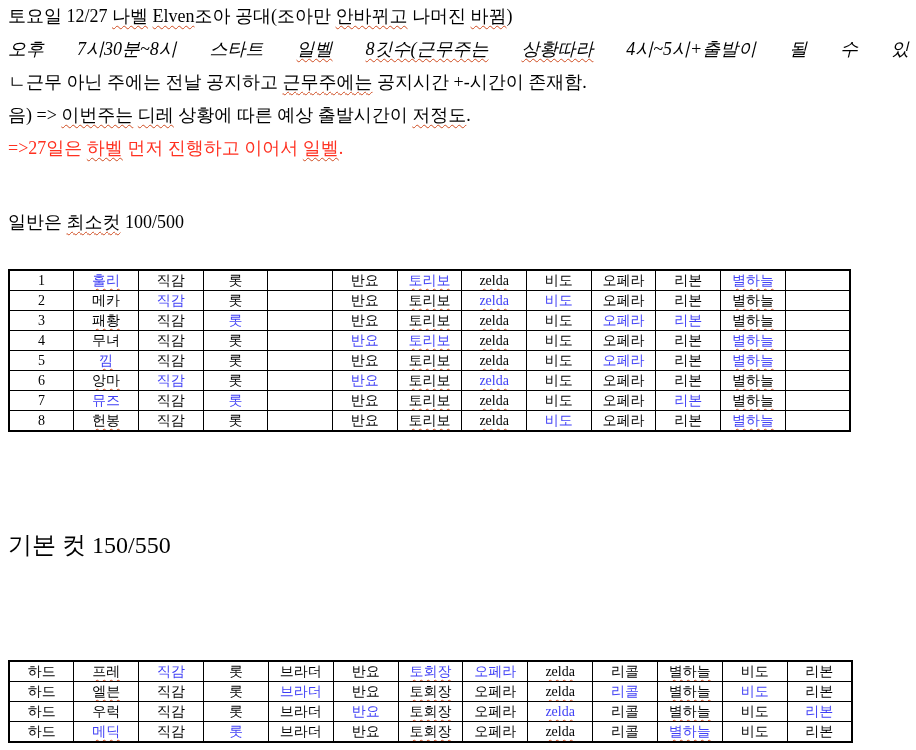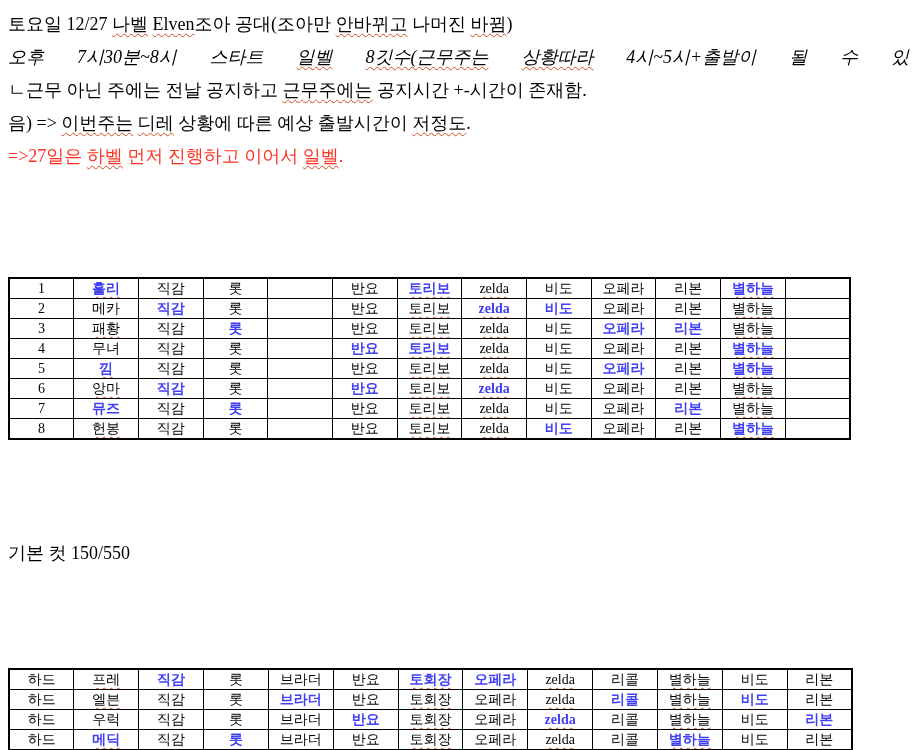--- a/index.html
+++ b/index.html
@@ -10,7 +10,7 @@
     font-family: "Liberation Serif", "DejaVu Serif", serif;
     position: relative; overflow: hidden;
   }
-  .doc { position: absolute; inset: 0; margin-top: 8px; }
+  .doc { position: absolute; inset: 0; }
 
   .tblock { position: absolute; left: 8px; }
   .notice     { top: 0px;   width: 901px; font-size: 18px; line-height: 33px; }

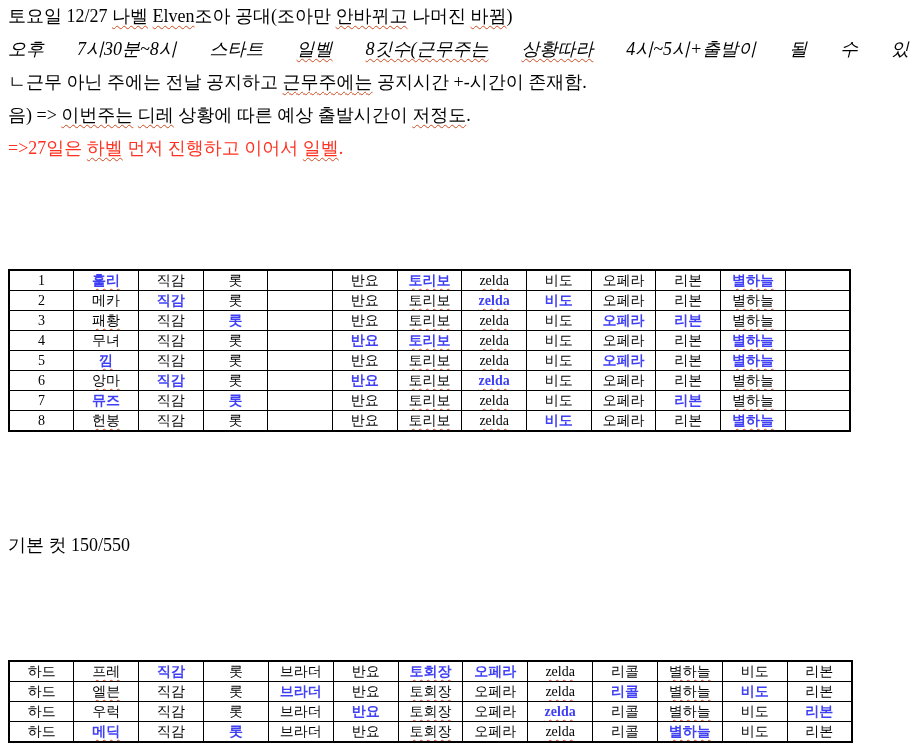--- a/index.html
+++ b/index.html
@@ -64,6 +64,9 @@
       <div class="tline"><span class="c-red">=&gt;27일은 </span><span class="c-red sp">하벨</span><span class="c-red"> 먼저 진행하고 이어서 </span><span class="c-red sp">일벨</span><span class="c-red">.</span></div>
     </div>
 
+  <div class="tblock cap-normal">
+      <div class="tline"><span>일반은 </span><span class="sp">최소컷</span><span> 100/500</span></div>
+    </div>
 
   <table class="roster t-normal">
       <tbody>

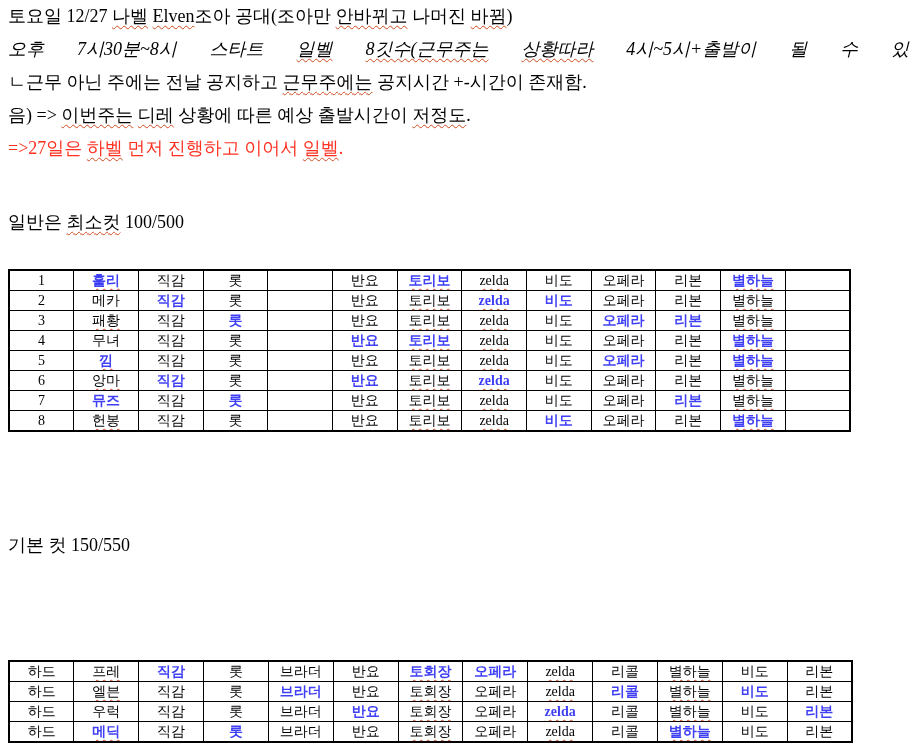--- a/index.html
+++ b/index.html
@@ -40,7 +40,7 @@
     font-family: "Liberation Serif", "DejaVu Serif", serif;
   }
 
-  .c-blue { color: var(--blue, #3f3ff5); font-weight: bold; }
+  .c-blue { color: var(--blue, #3f3ff5); }
   .c-red  { color: var(--red, #ff3020); }
   .sp {
     text-decoration-line: underline;

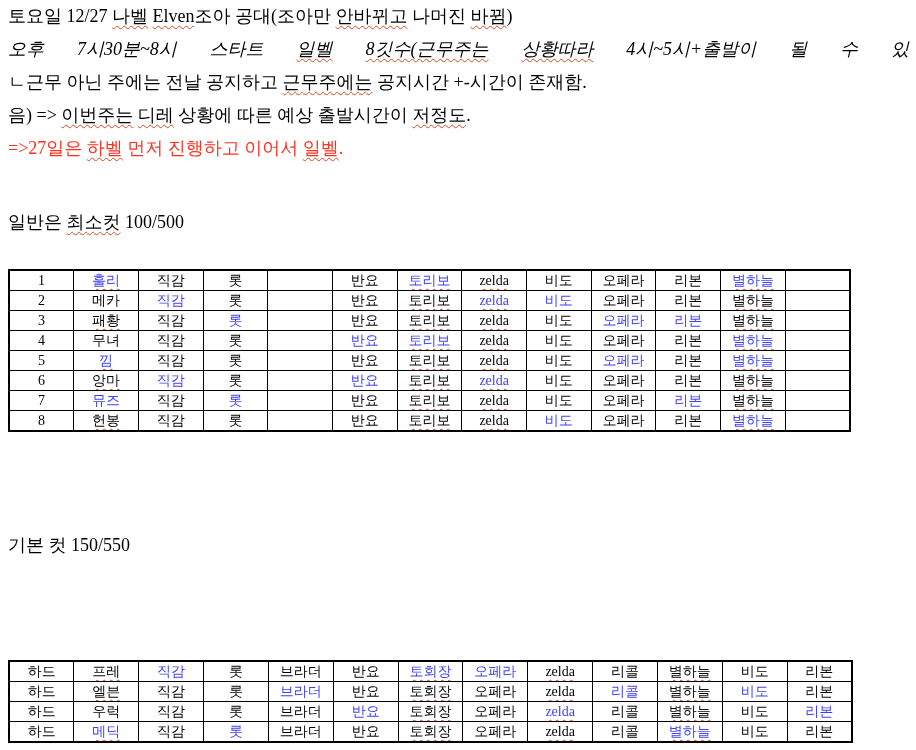--- a/index.html
+++ b/index.html
@@ -15,7 +15,7 @@
   .tblock { position: absolute; left: 8px; }
   .notice     { top: 0px;   width: 901px; font-size: 18px; line-height: 33px; }
   .cap-normal { top: 206px; width: 901px; font-size: 18px; line-height: 33px; }
-  .cap-basic  { top: 529px; width: 901px; font-size: 18px; line-height: 33px; }
+  .cap-basic  { top: 529px; width: 901px; font-size: 24px; line-height: 33px; }
 
   .tline { white-space: nowrap; }
   .jline {

